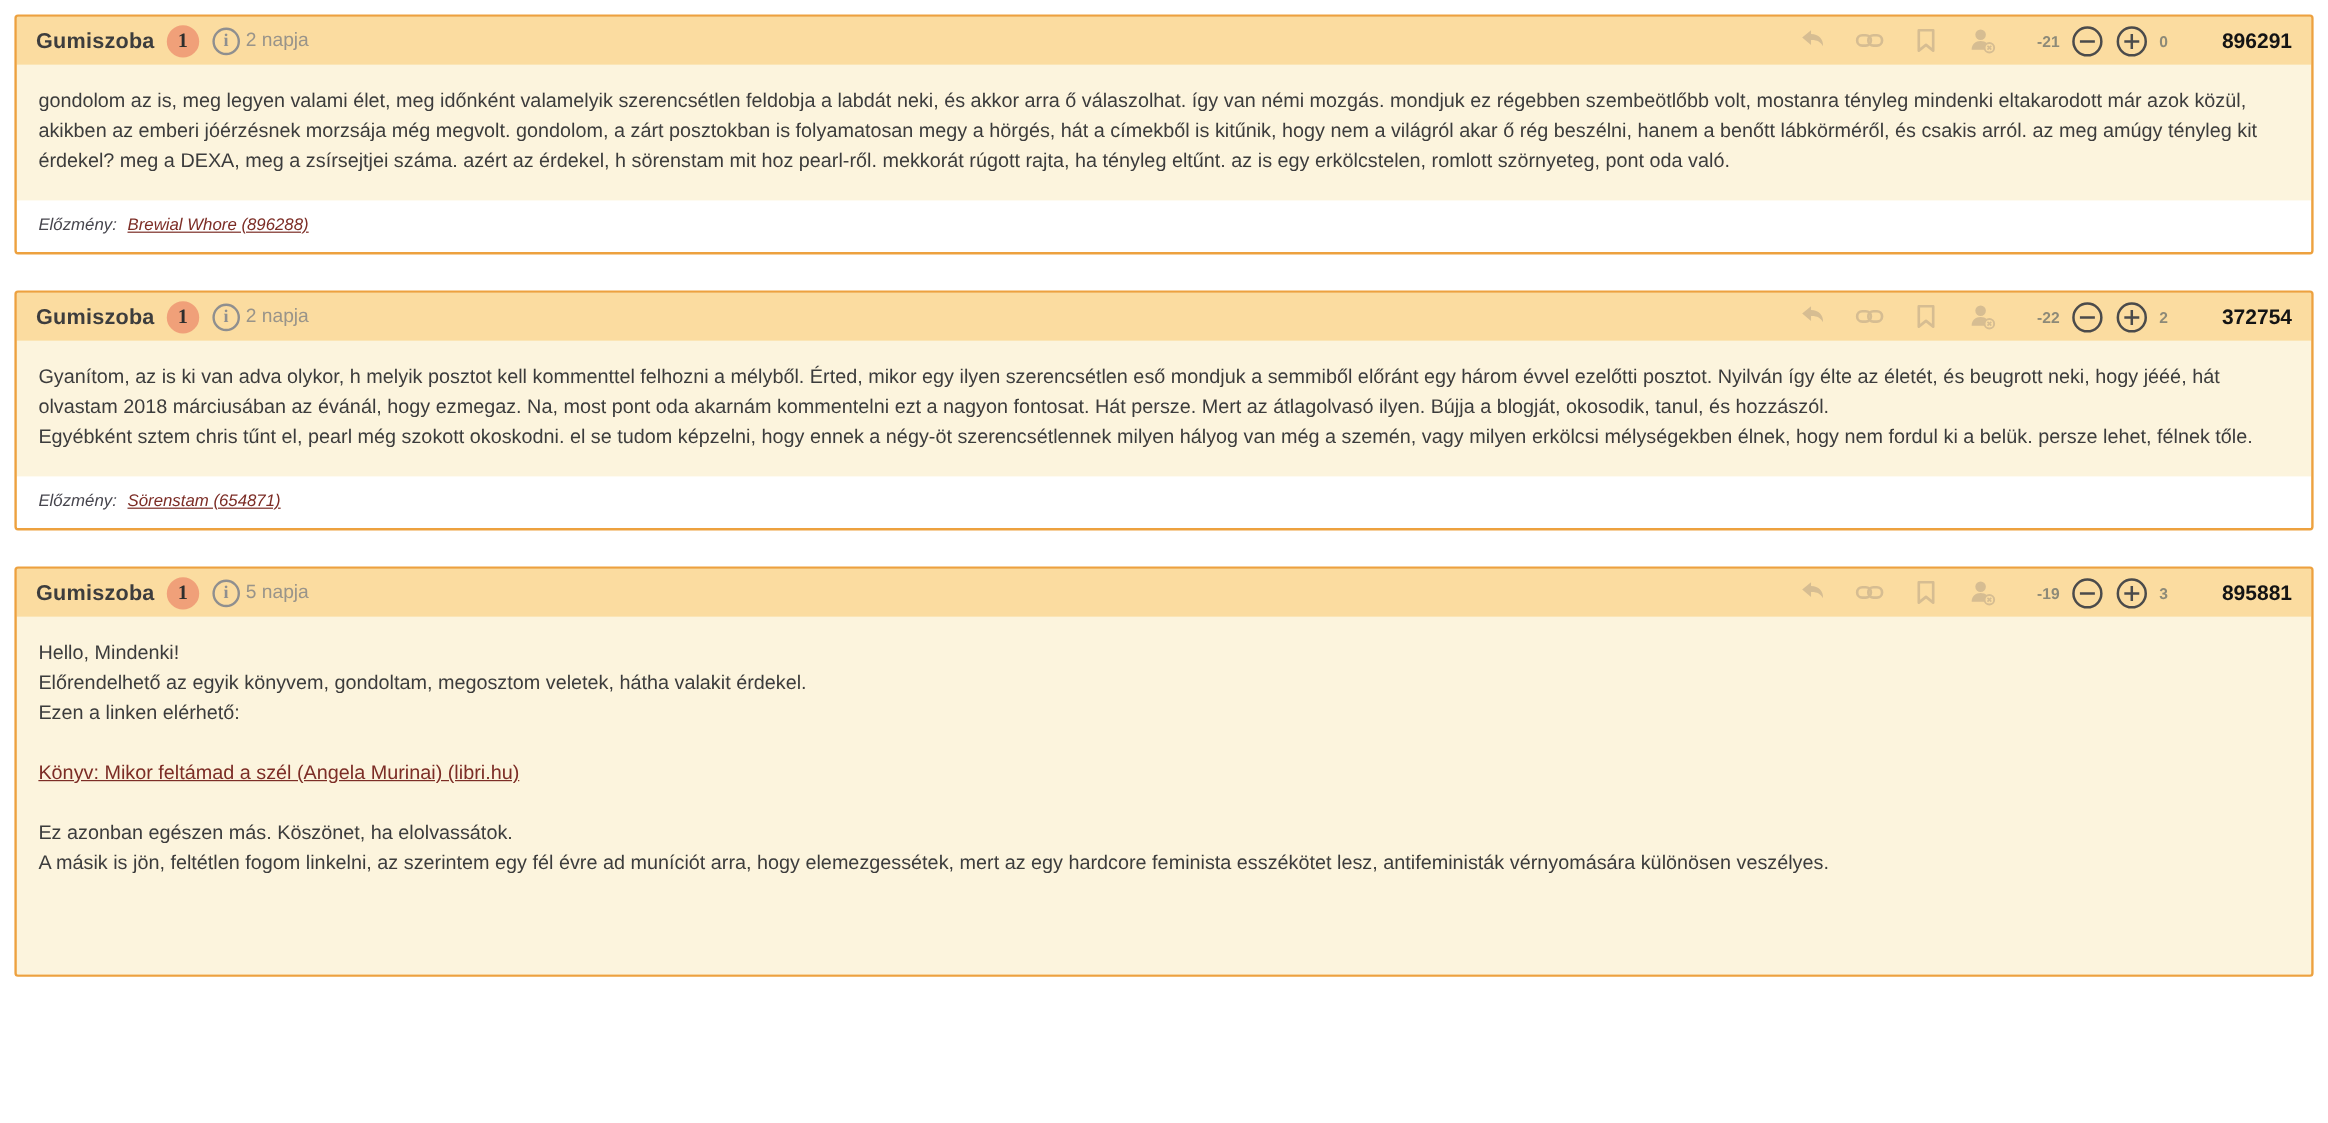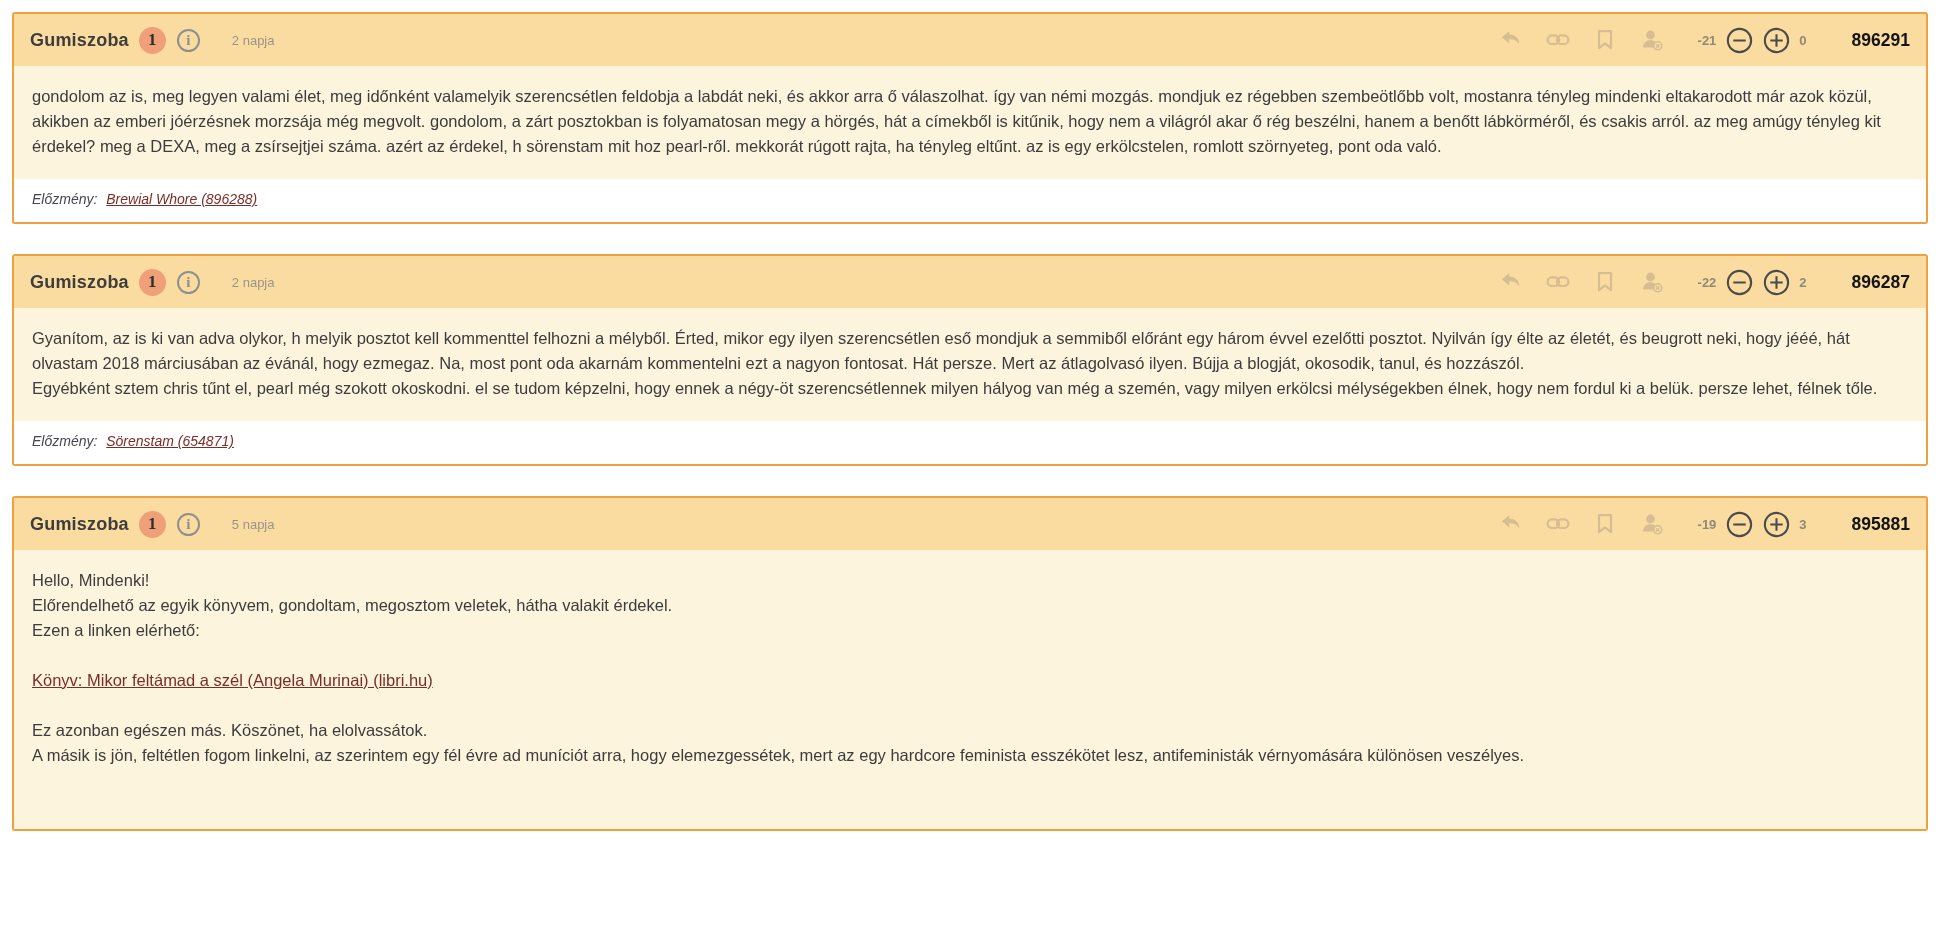--- a/index.html
+++ b/index.html
@@ -34,7 +34,7 @@
   .card-header{
     display:flex;align-items:center;
     background:var(--header-bg);
-    height:52px;
+    height:40px;
     padding:0 16px 0 16px;
   }
   .topic-title{

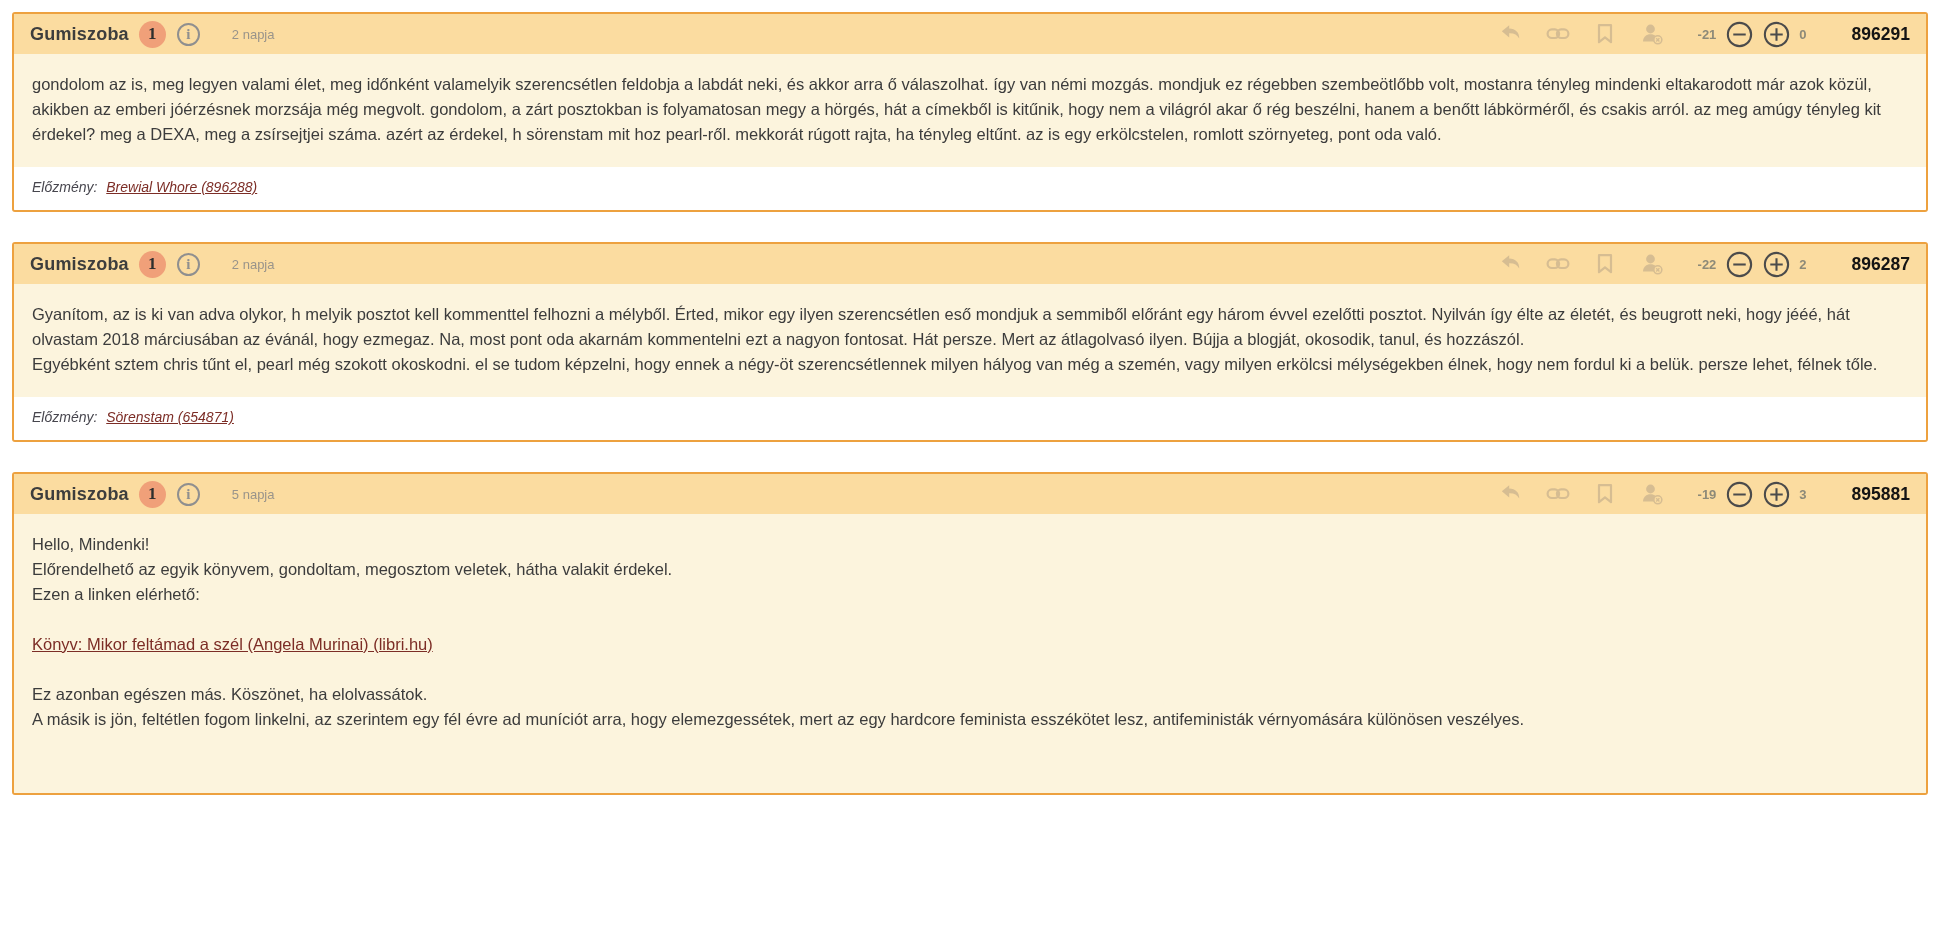--- a/index.html
+++ b/index.html
@@ -55,7 +55,7 @@
     font-weight:bold;font-size:15px;margin-left:11px;cursor:pointer;
     font-family:"Liberation Serif","DejaVu Serif",serif;
   }
-  .age{color:var(--age-color);font-size:13px;margin-left:32px;}
+  .age{color:var(--age-color);font-size:16px;margin-left:5px;}
   .header-right{margin-left:auto;display:flex;align-items:center;text-align:center;}
   .action-icon{width:24px;height:24px;color:var(--icon-faded);margin-left:23px;cursor:pointer;flex:none;}
   .action-icon svg{width:100%;height:100%;display:block;}

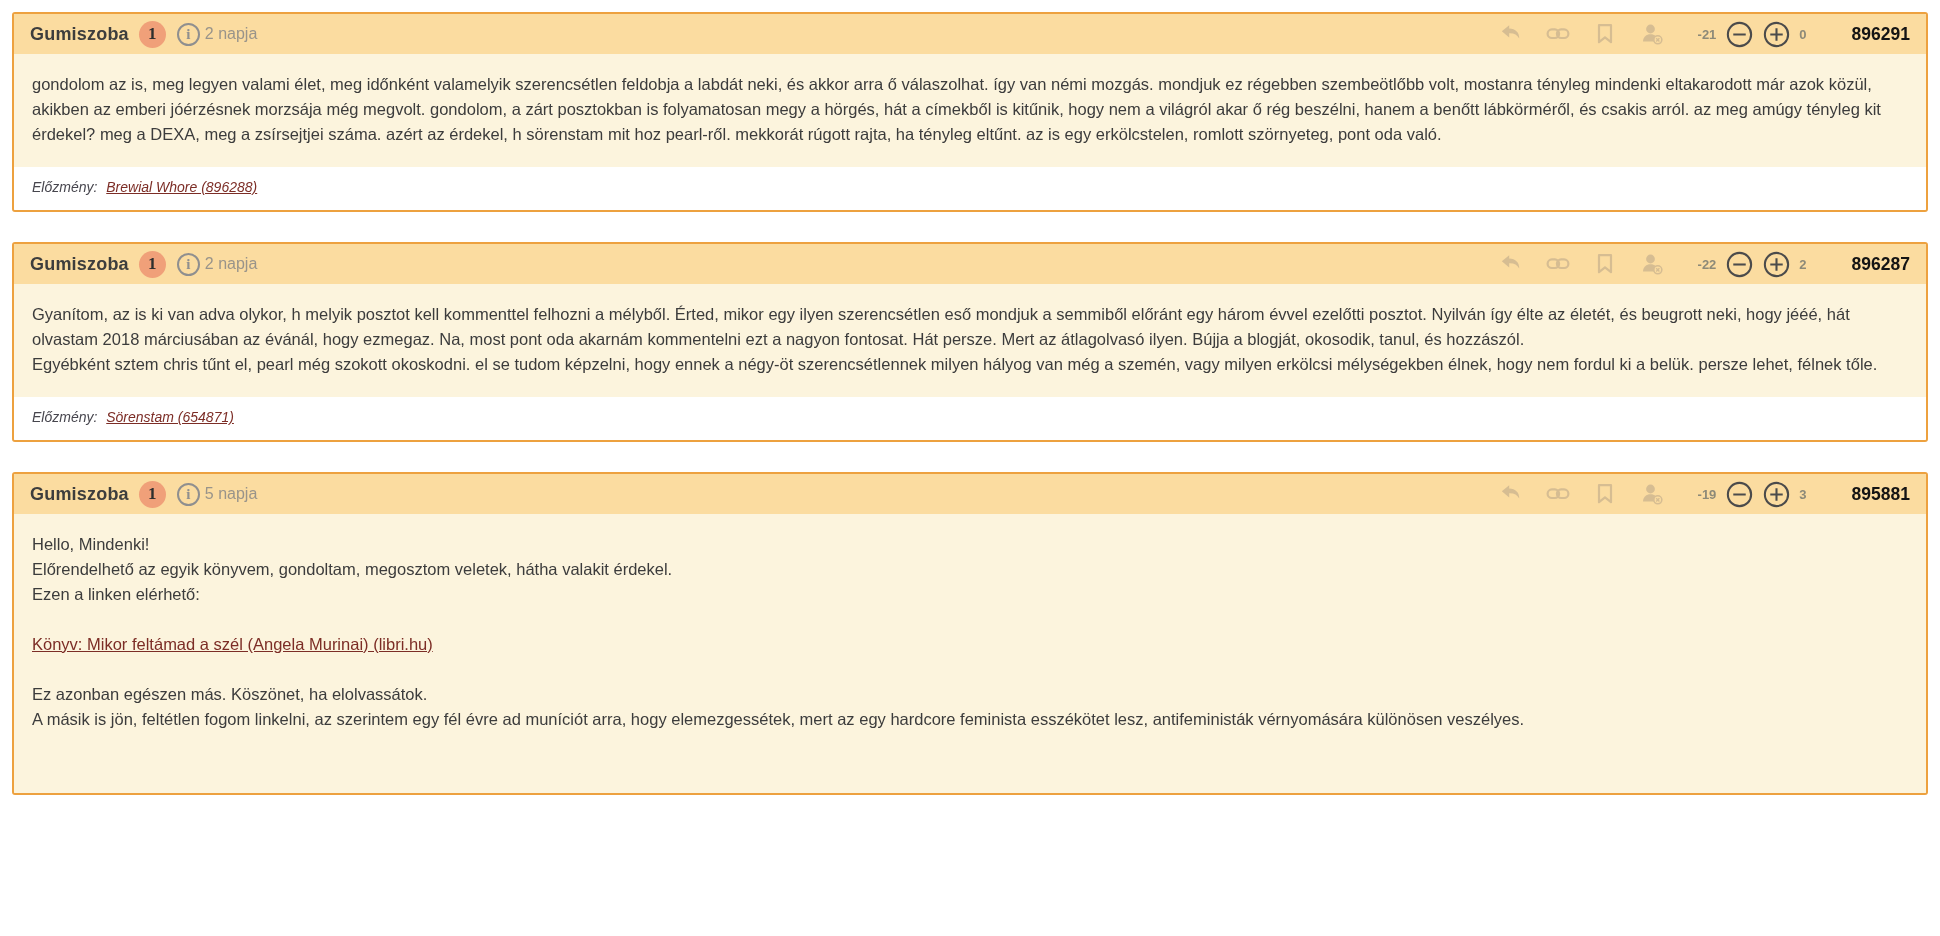--- a/index.html
+++ b/index.html
@@ -213,7 +213,7 @@
             </svg>
           </span>
         <span class="vote-num up-count">2</span>
-        <span class="post-id">896287</span>
+        <span class="post-id">372754</span>
       </div>
     </div>
     <div class="card-body">

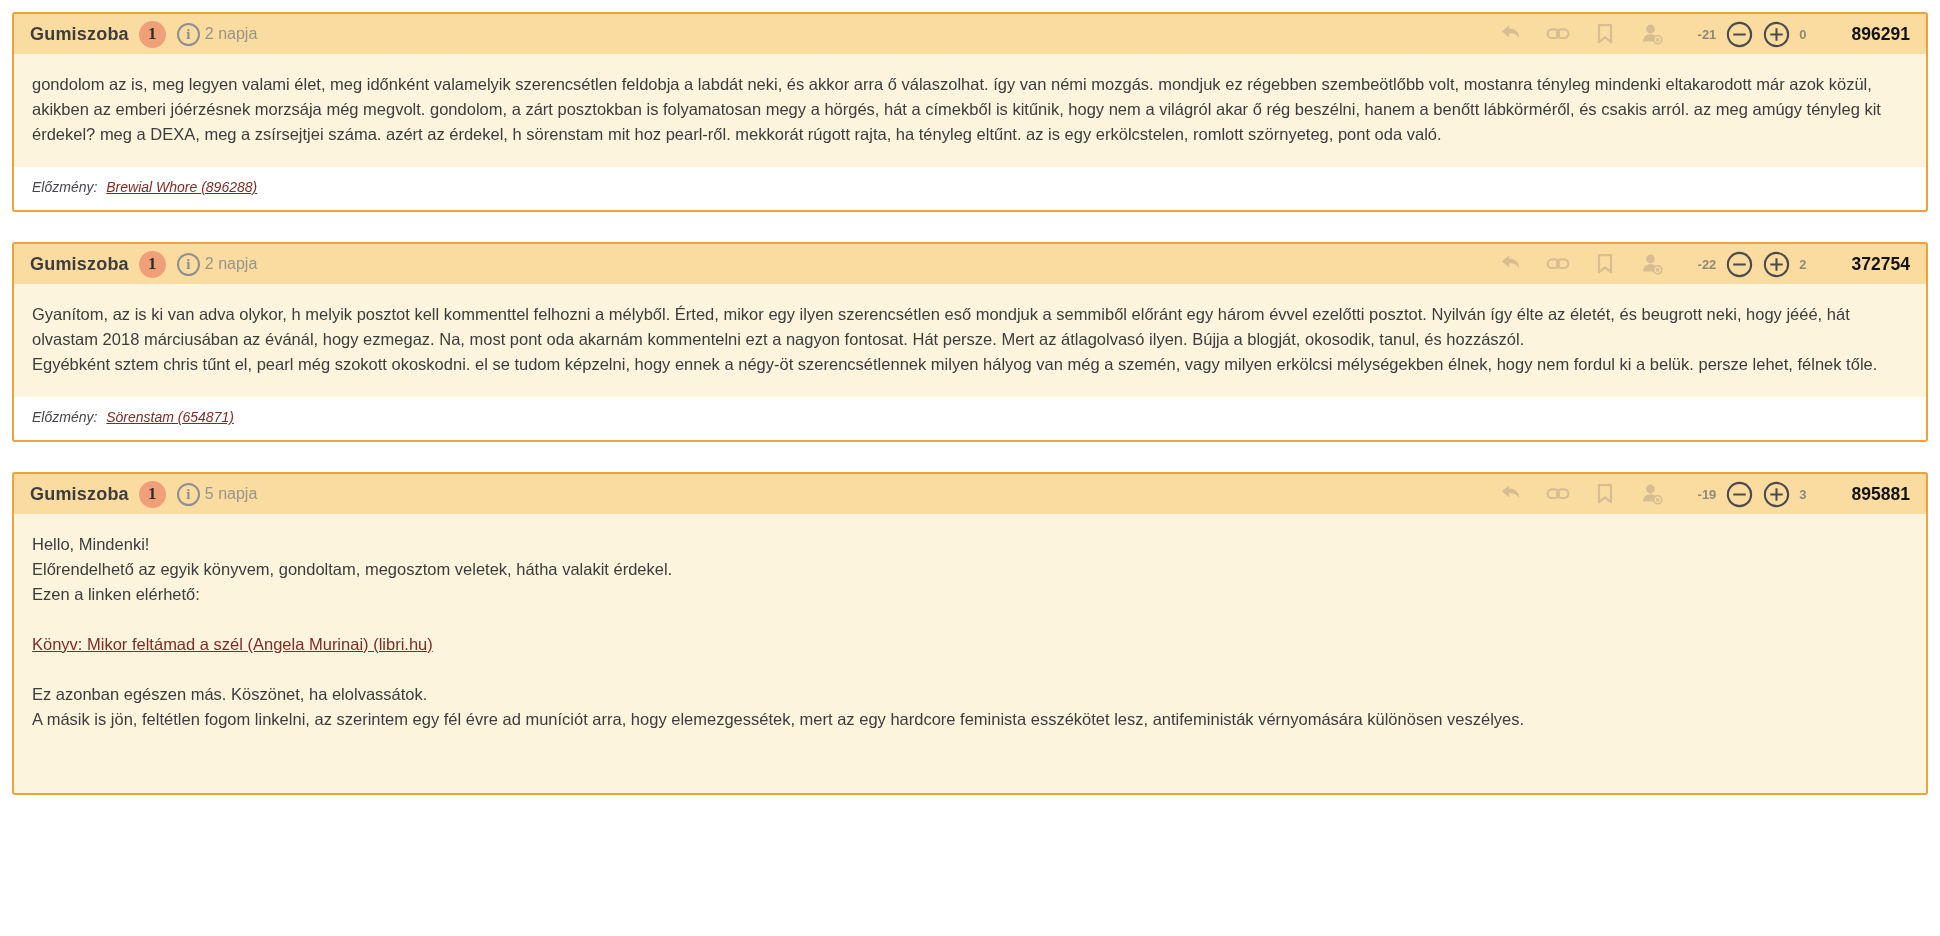--- a/index.html
+++ b/index.html
@@ -70,7 +70,7 @@
     font-size:16.5px;line-height:25px;
     background:var(--body-bg);
   }
-  .card-body.tall{padding-bottom:61px;}
+  .card-body.tall{padding-bottom:80px;}
   .card-body p{margin:0;}
   .body-line{margin:0;}
   .body-link{

